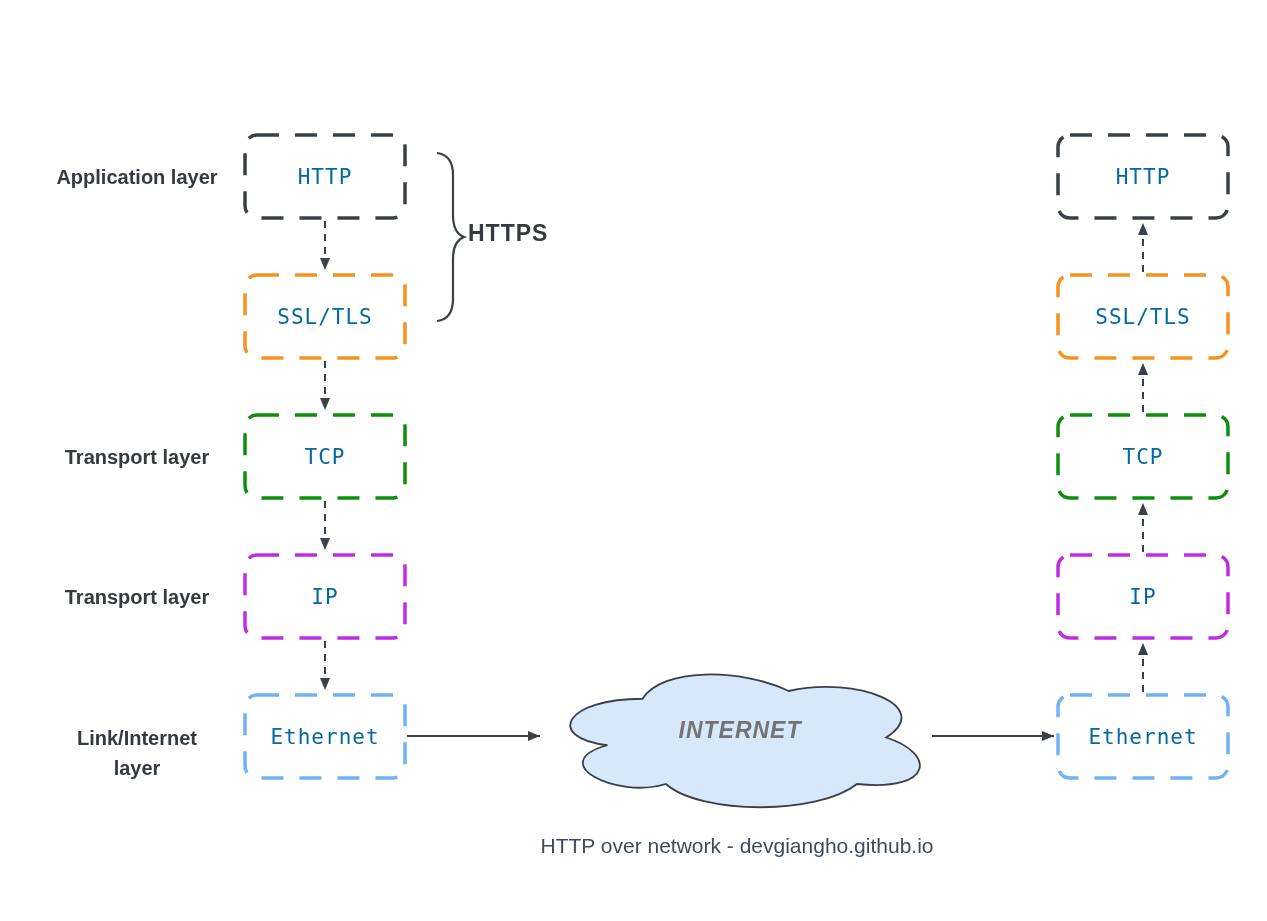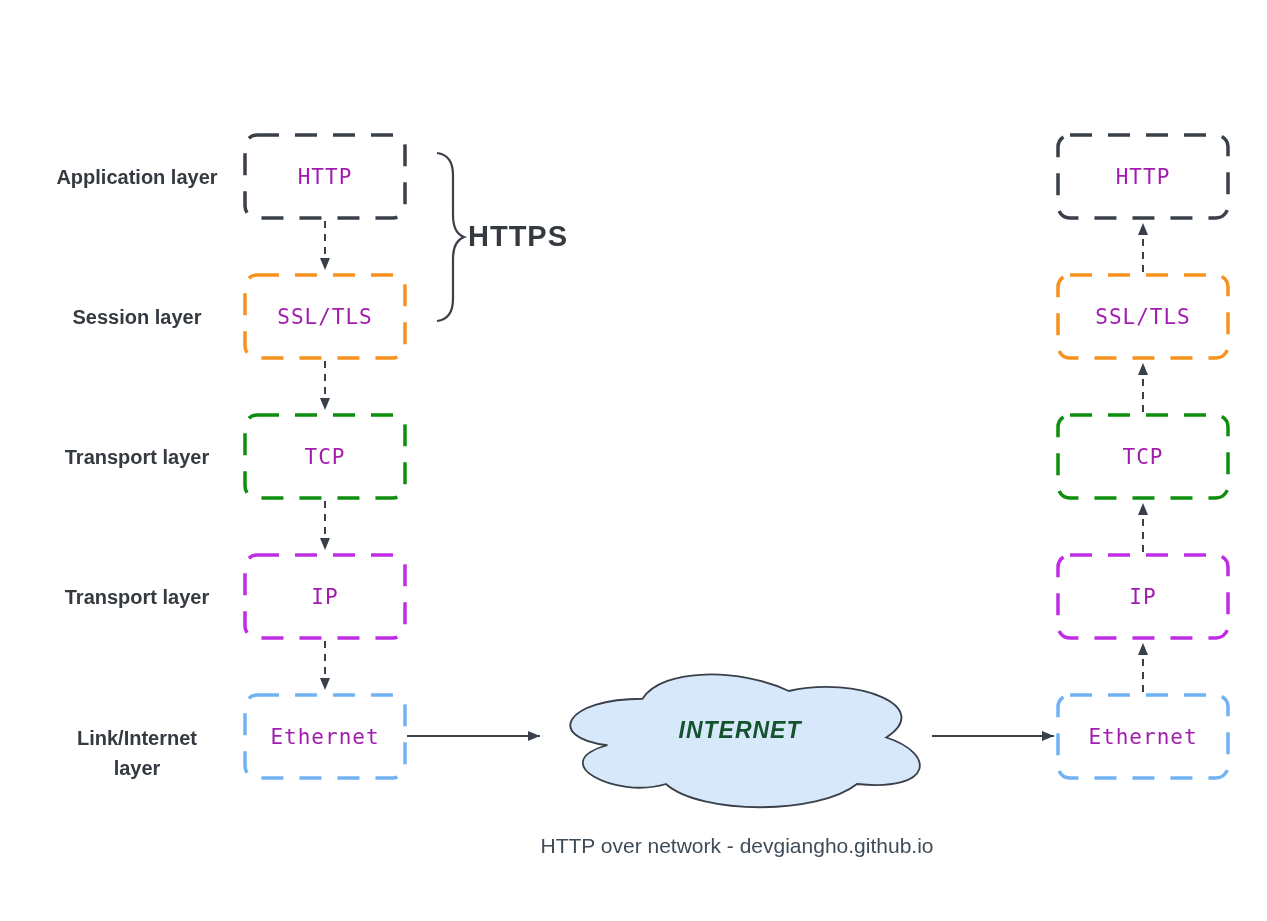--- a/index.html
+++ b/index.html
@@ -11,7 +11,7 @@
   .layer-label.wrap{left:57px;width:160px;line-height:30px;}
   .box-label{position:absolute;text-align:center;line-height:26px;
              font-family:"DejaVu Sans Mono","Liberation Mono",monospace;
-             font-size:21px;letter-spacing:1px;color:#a21caf;}
+             font-size:21px;letter-spacing:1px;color:#0369a1;}
   .box-label.left{left:245px;width:160px;}
   .box-label.right{left:1058px;width:170px;}
   .https-label{position:absolute;left:468px;top:220px;color:#343a40;

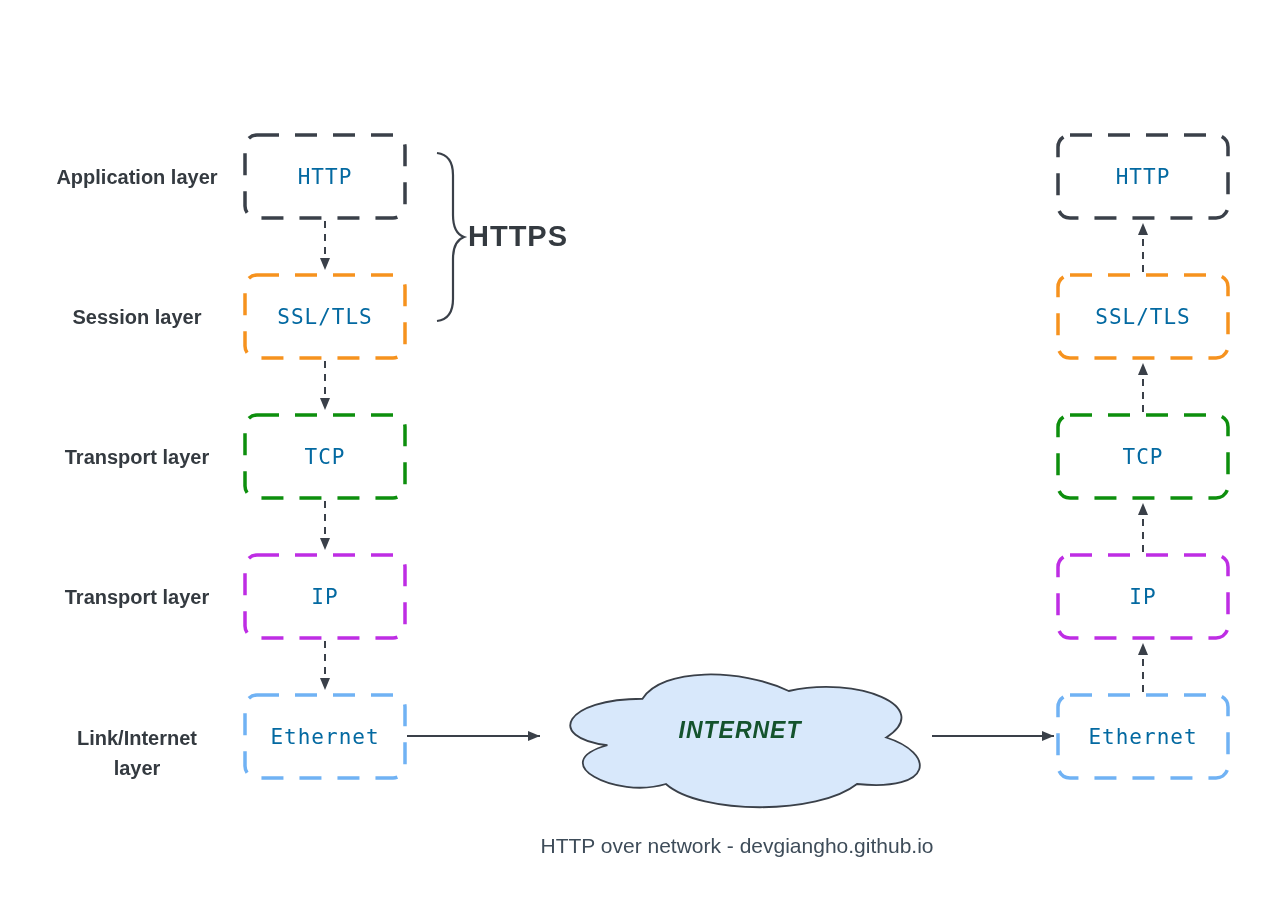--- a/index.html
+++ b/index.html
@@ -15,7 +15,7 @@
   .box-label.left{left:245px;width:160px;}
   .box-label.right{left:1058px;width:170px;}
   .https-label{position:absolute;left:468px;top:220px;color:#343a40;
-               font-size:29px;font-weight:bold;letter-spacing:1px;}
+               font-size:23px;font-weight:bold;letter-spacing:1px;}
   .internet-label{position:absolute;left:545px;top:717px;width:390px;text-align:center;
                   color:#14532d;font-size:23px;font-weight:bold;font-style:italic;
                   letter-spacing:1px;}

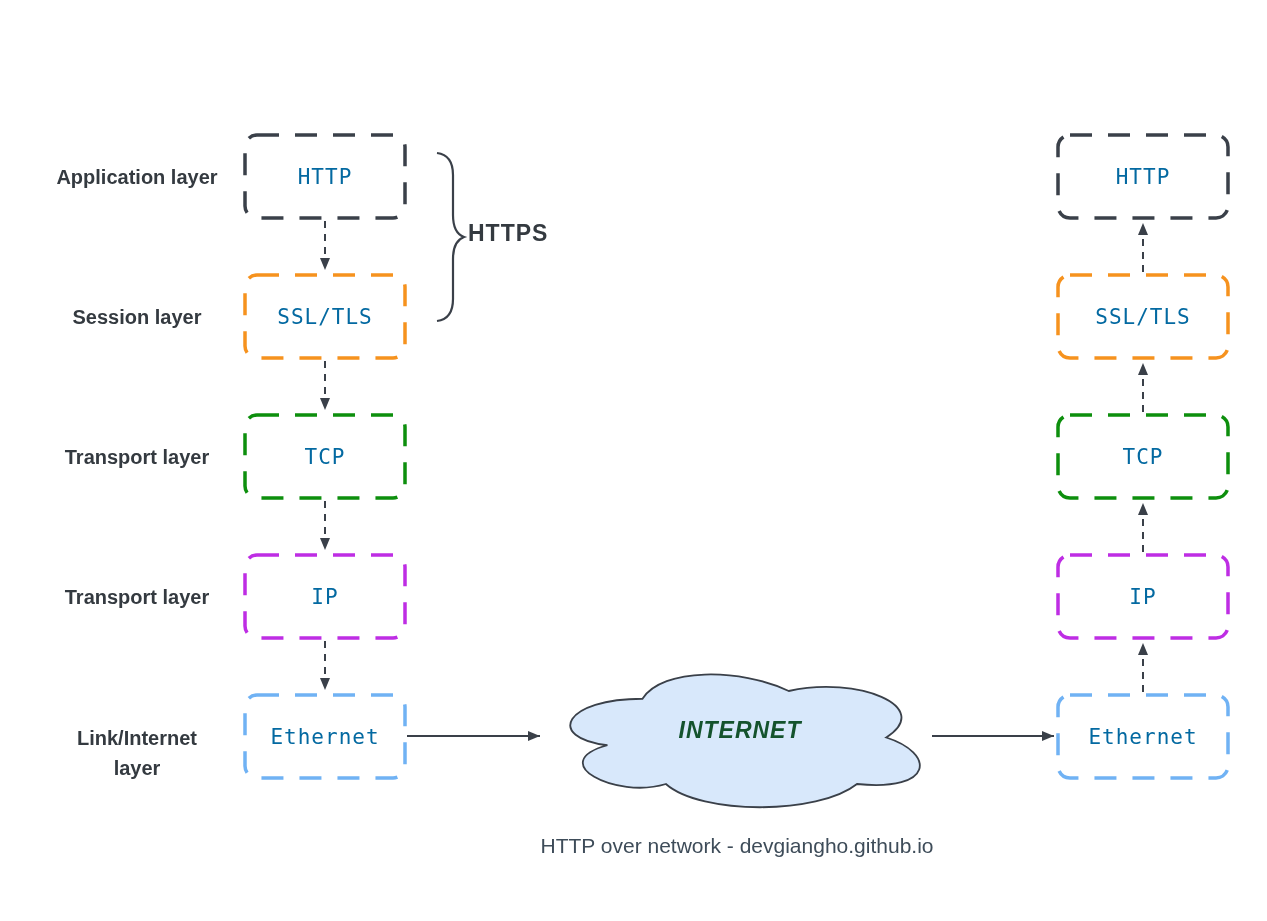--- a/index.html
+++ b/index.html
@@ -79,7 +79,6 @@
   </svg>
 
   <div class="layer-label" style="top:164px">Application layer</div>
-  <div class="layer-label" style="top:304px">Session layer</div>
   <div class="layer-label" style="top:444px">Transport layer</div>
   <div class="layer-label" style="top:584px">Transport layer</div>
   <div class="layer-label wrap" style="top:723px">Link/Internet layer</div>

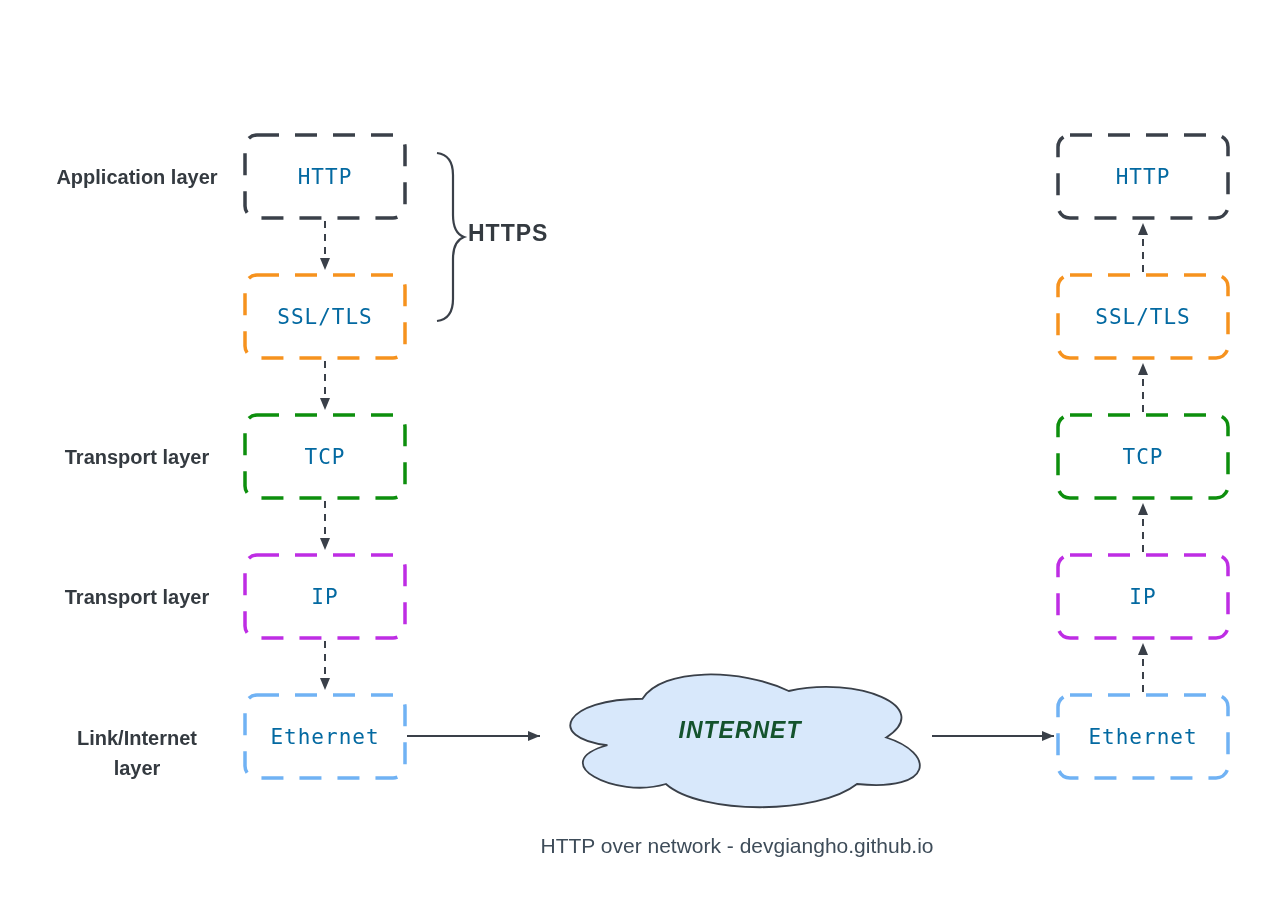--- a/index.html
+++ b/index.html
@@ -17,7 +17,7 @@
   .https-label{position:absolute;left:468px;top:220px;color:#343a40;
                font-size:23px;font-weight:bold;letter-spacing:1px;}
   .internet-label{position:absolute;left:545px;top:717px;width:390px;text-align:center;
-                  color:#14532d;font-size:23px;font-weight:bold;font-style:italic;
+                  color:#737373;font-size:23px;font-weight:bold;font-style:italic;
                   letter-spacing:1px;}
   .caption{position:absolute;left:437px;top:834px;width:600px;text-align:center;
            color:#3e4c59;font-size:21px;}

